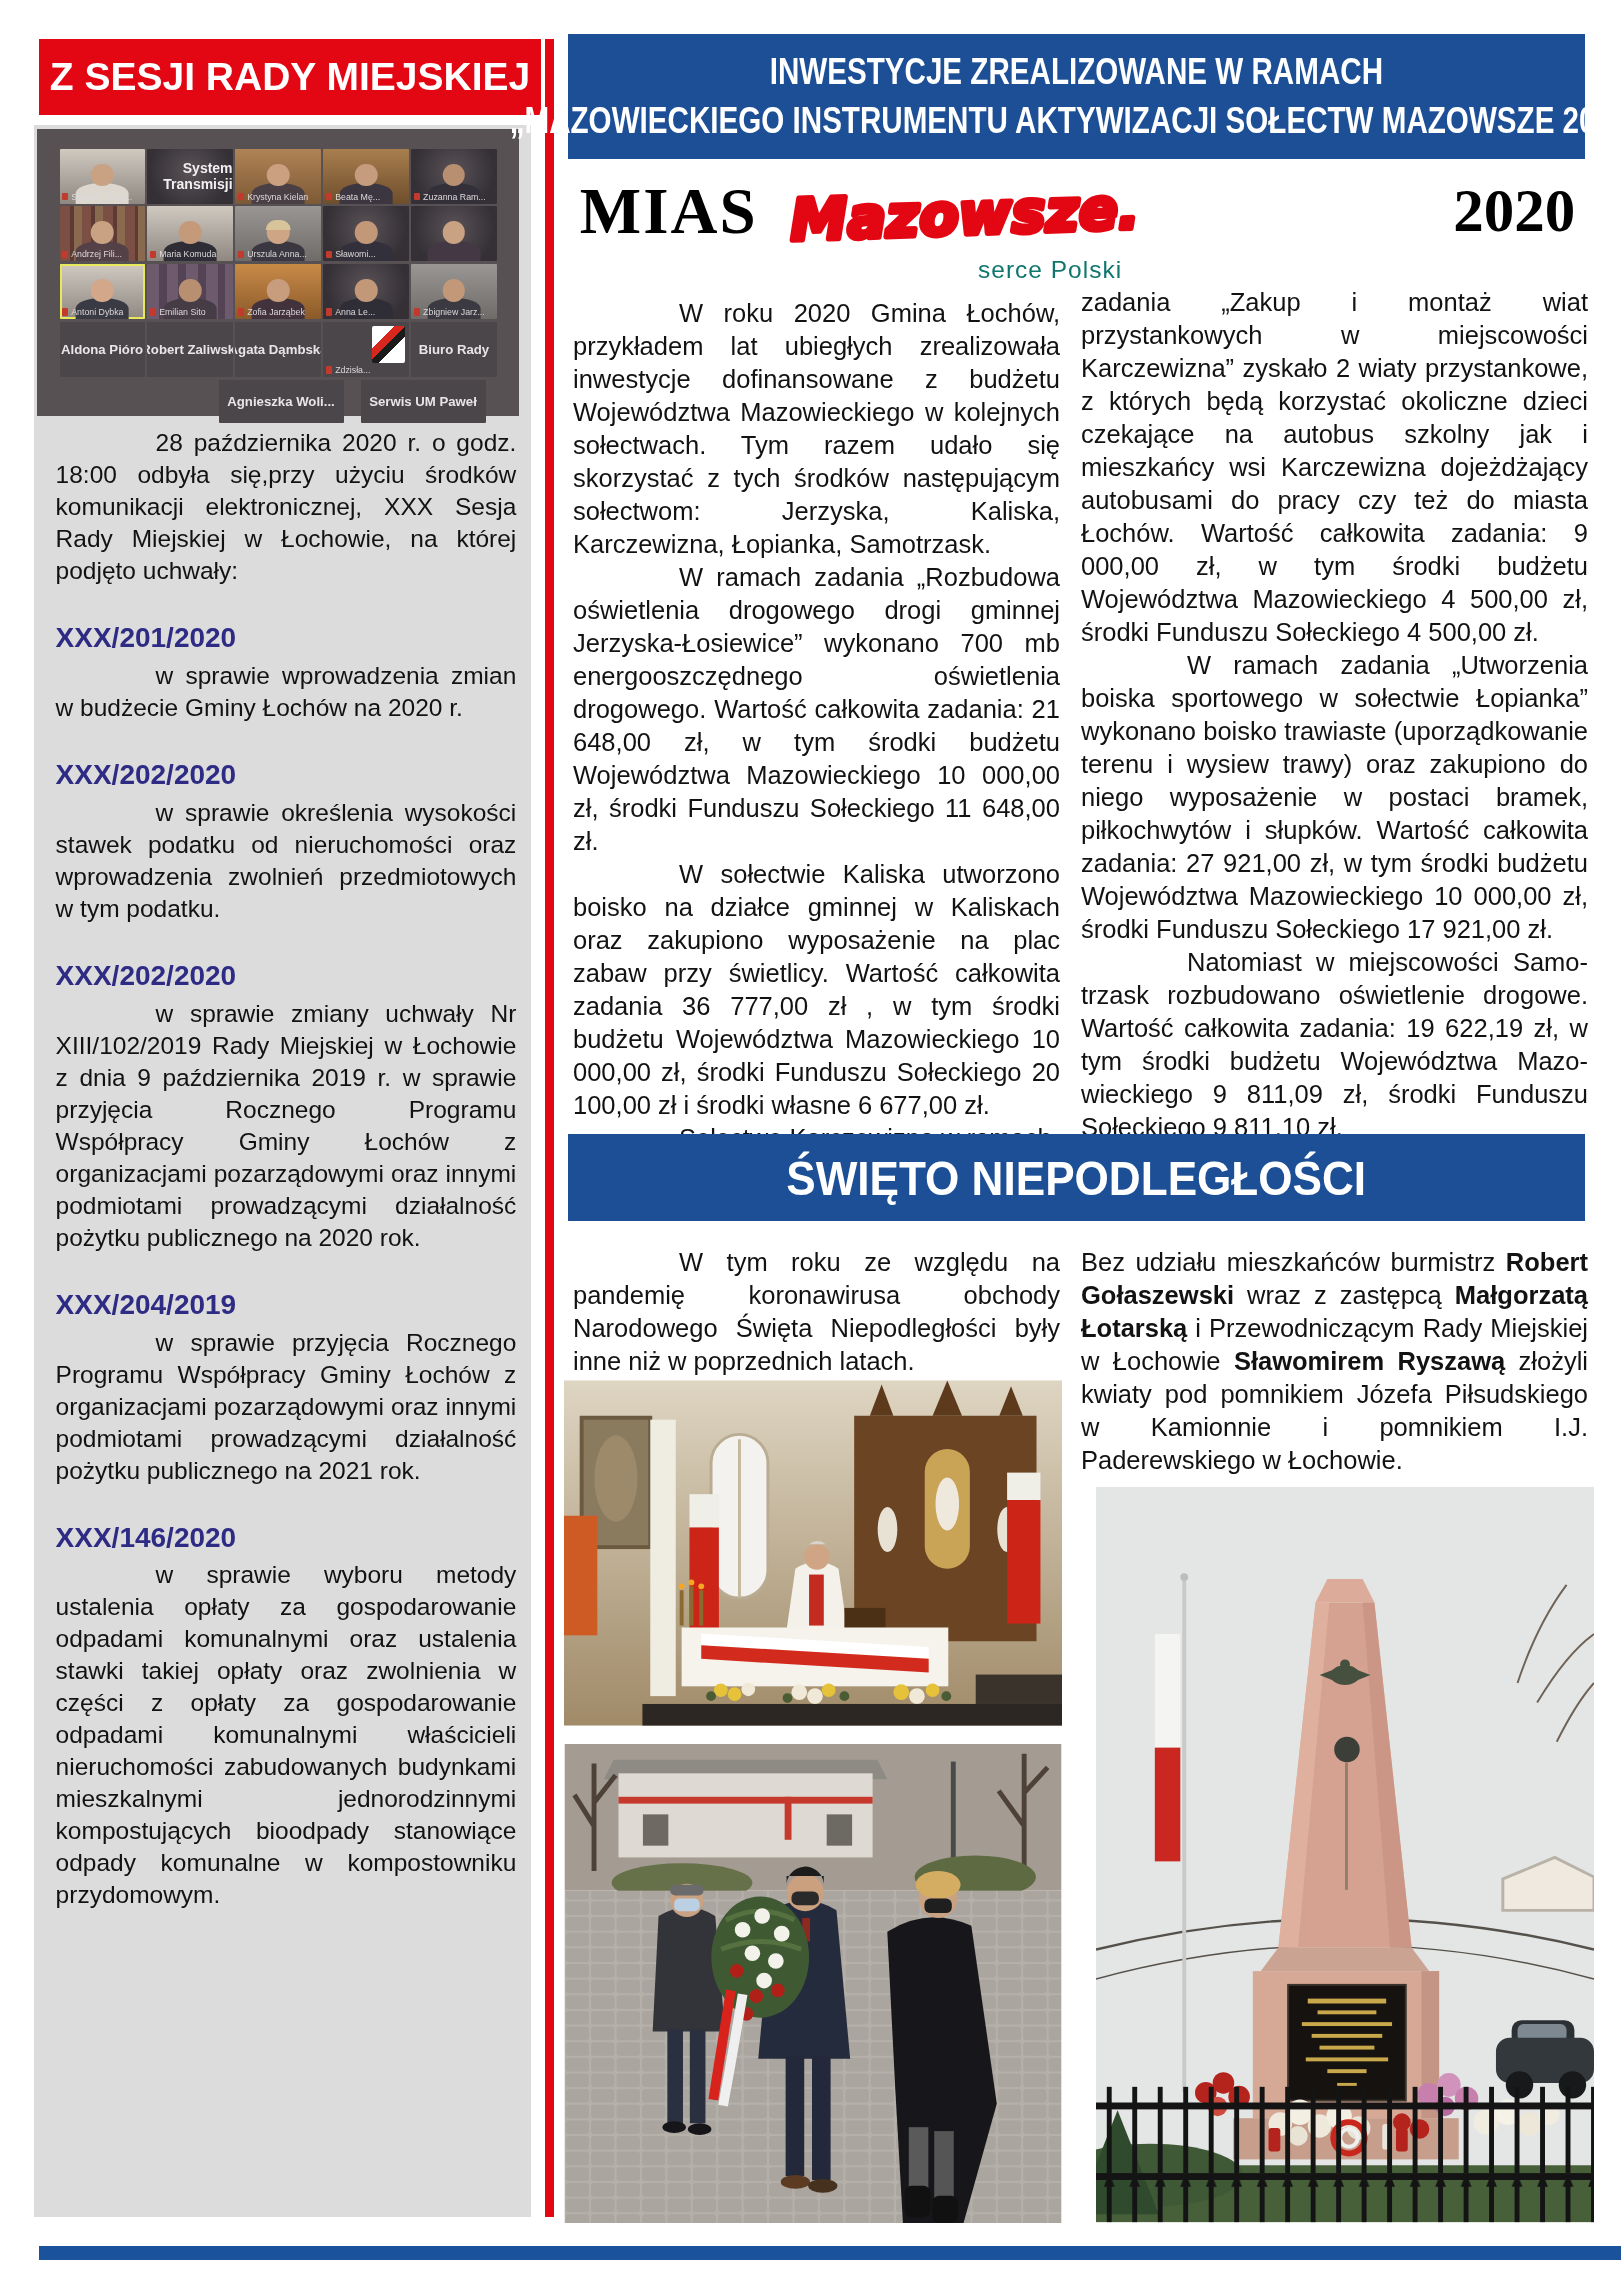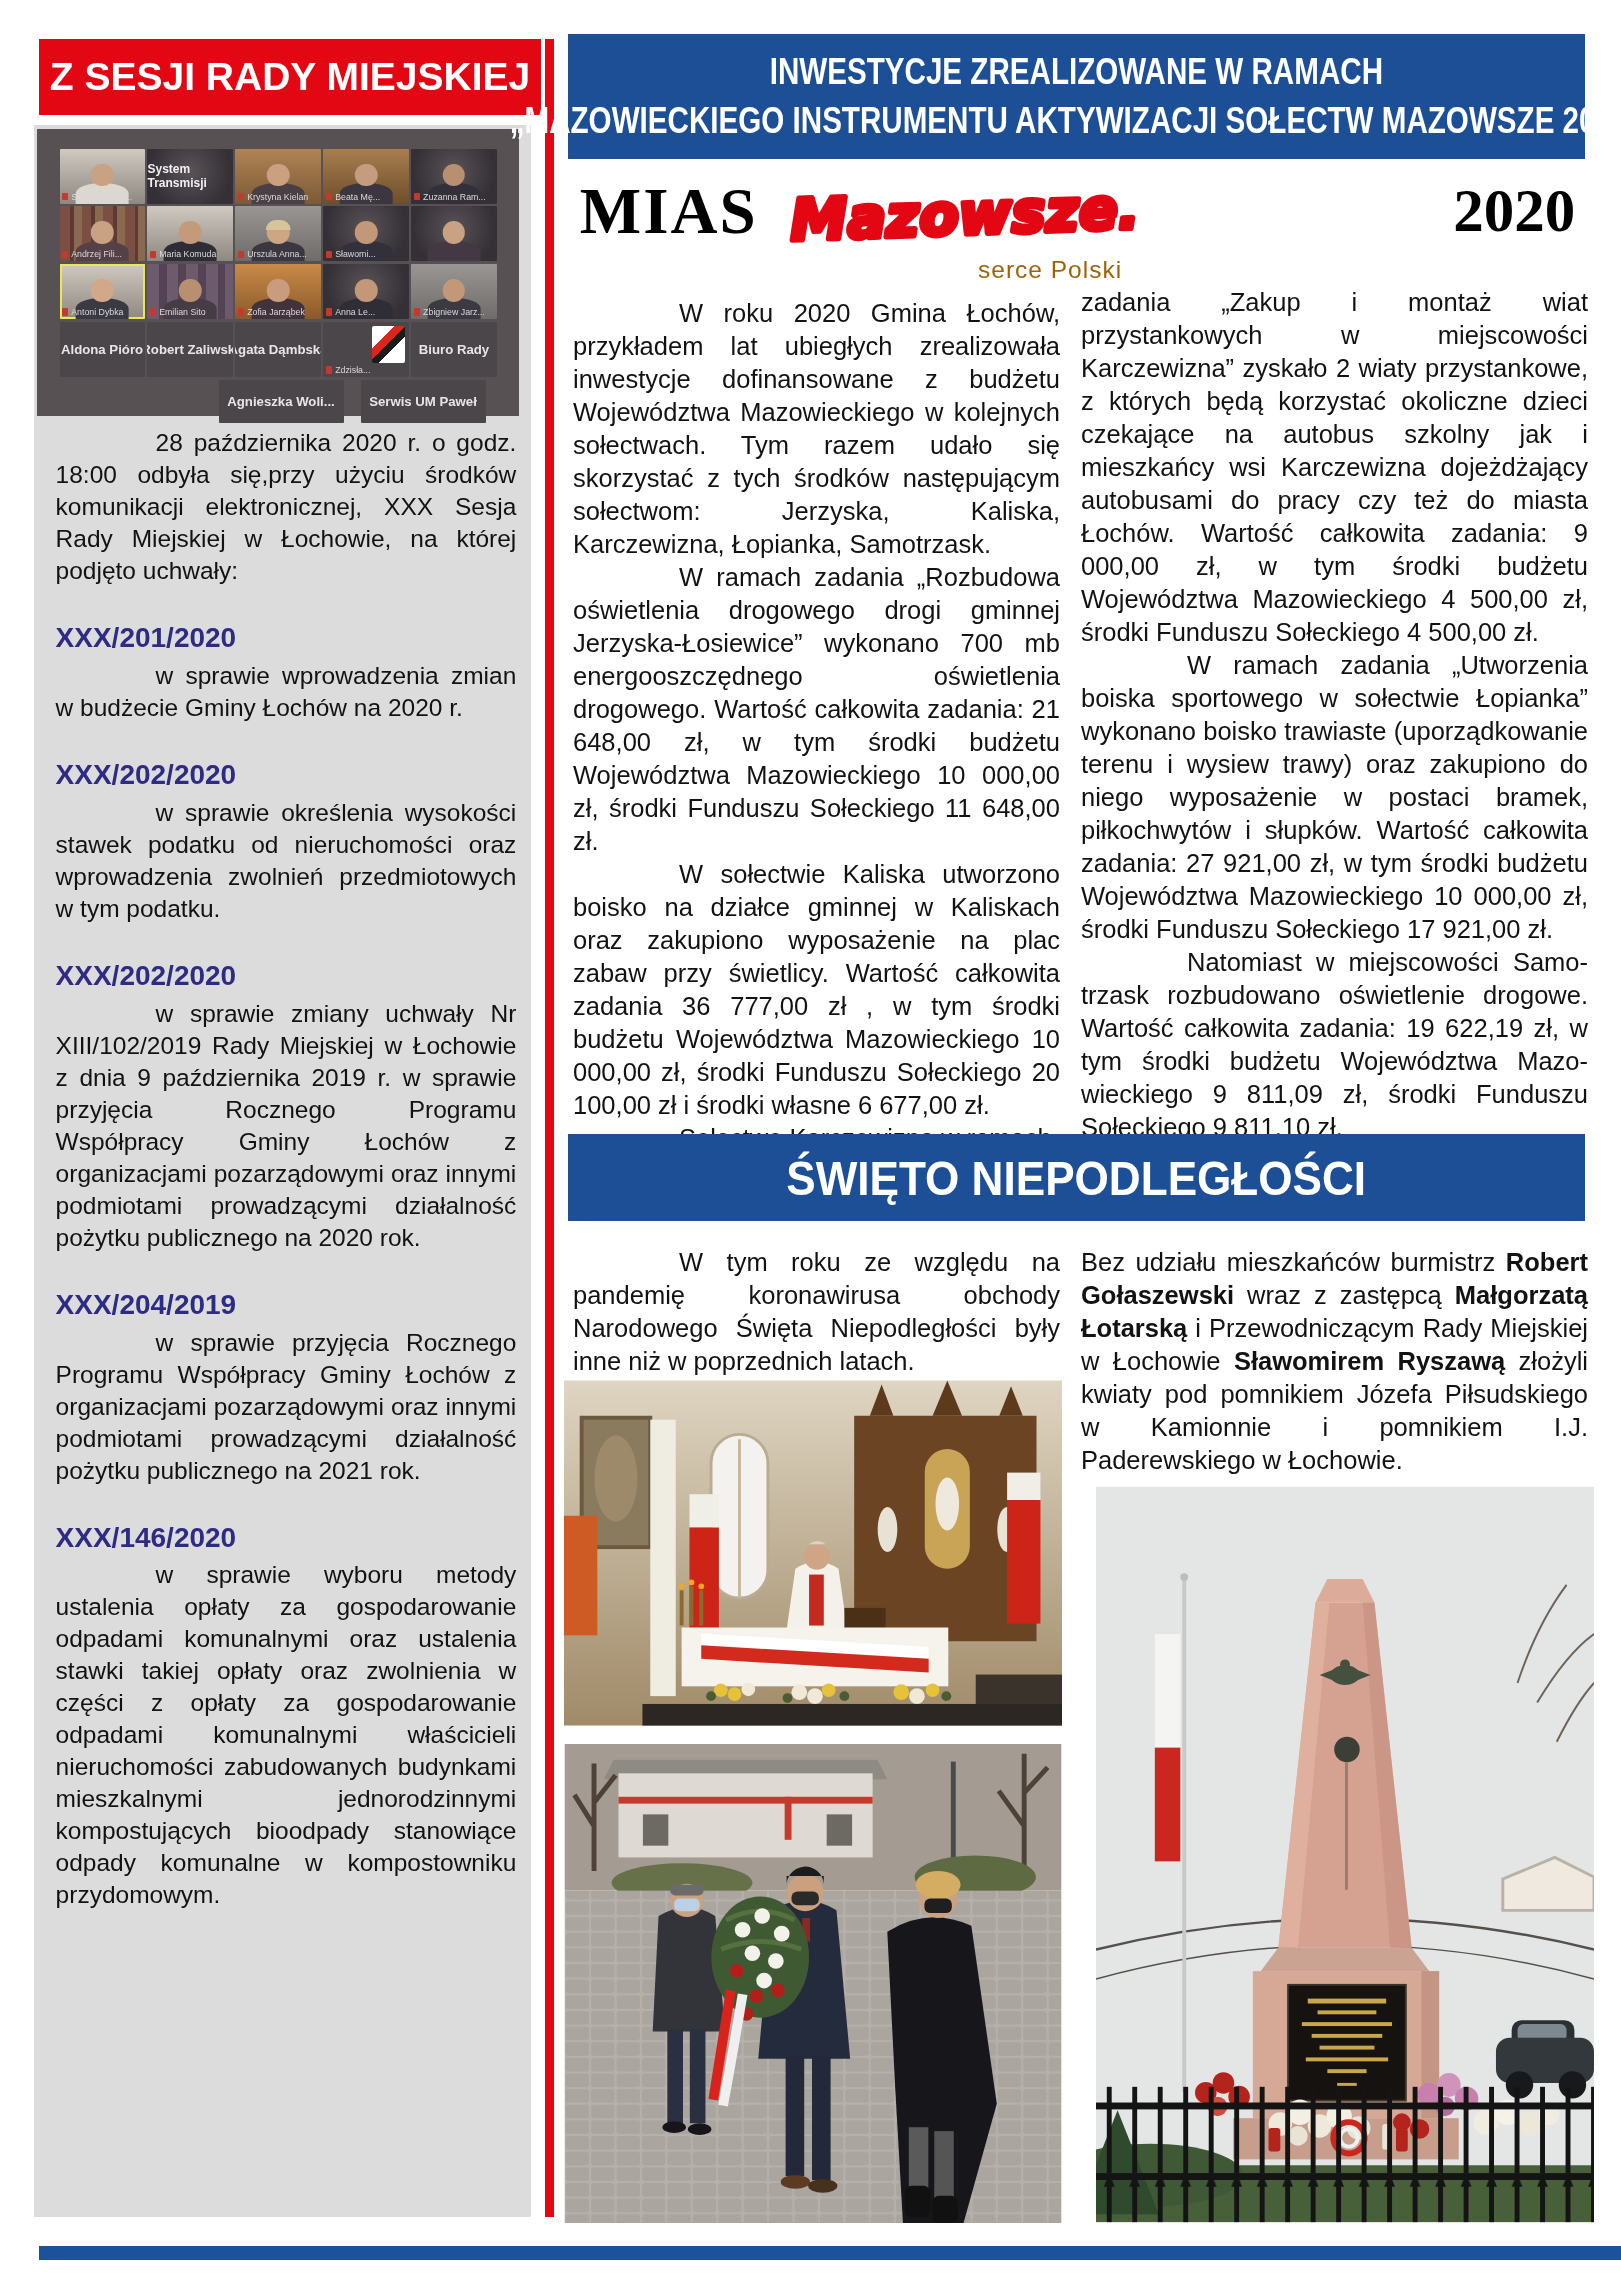--- a/index.html
+++ b/index.html
@@ -33,7 +33,7 @@
   .chip em{font-style:normal;}
   .mic{display:inline-block;width:5.9px;height:7.8px;background:#c23a2e;border-radius:1px;}
   .cell-title{position:absolute;inset:0;display:flex;align-items:center;justify-content:center;
-        color:#f2eff1;font-weight:bold;font-size:12px;text-align:left;}
+        color:#f2eff1;font-weight:bold;font-size:14px;text-align:right;}
   .cell-text{position:absolute;inset:0;display:flex;align-items:center;justify-content:center;
         color:#e9e5e7;font-weight:bold;font-size:13.2px;white-space:nowrap;}
   .cell.is-name{background:#4b4649;}

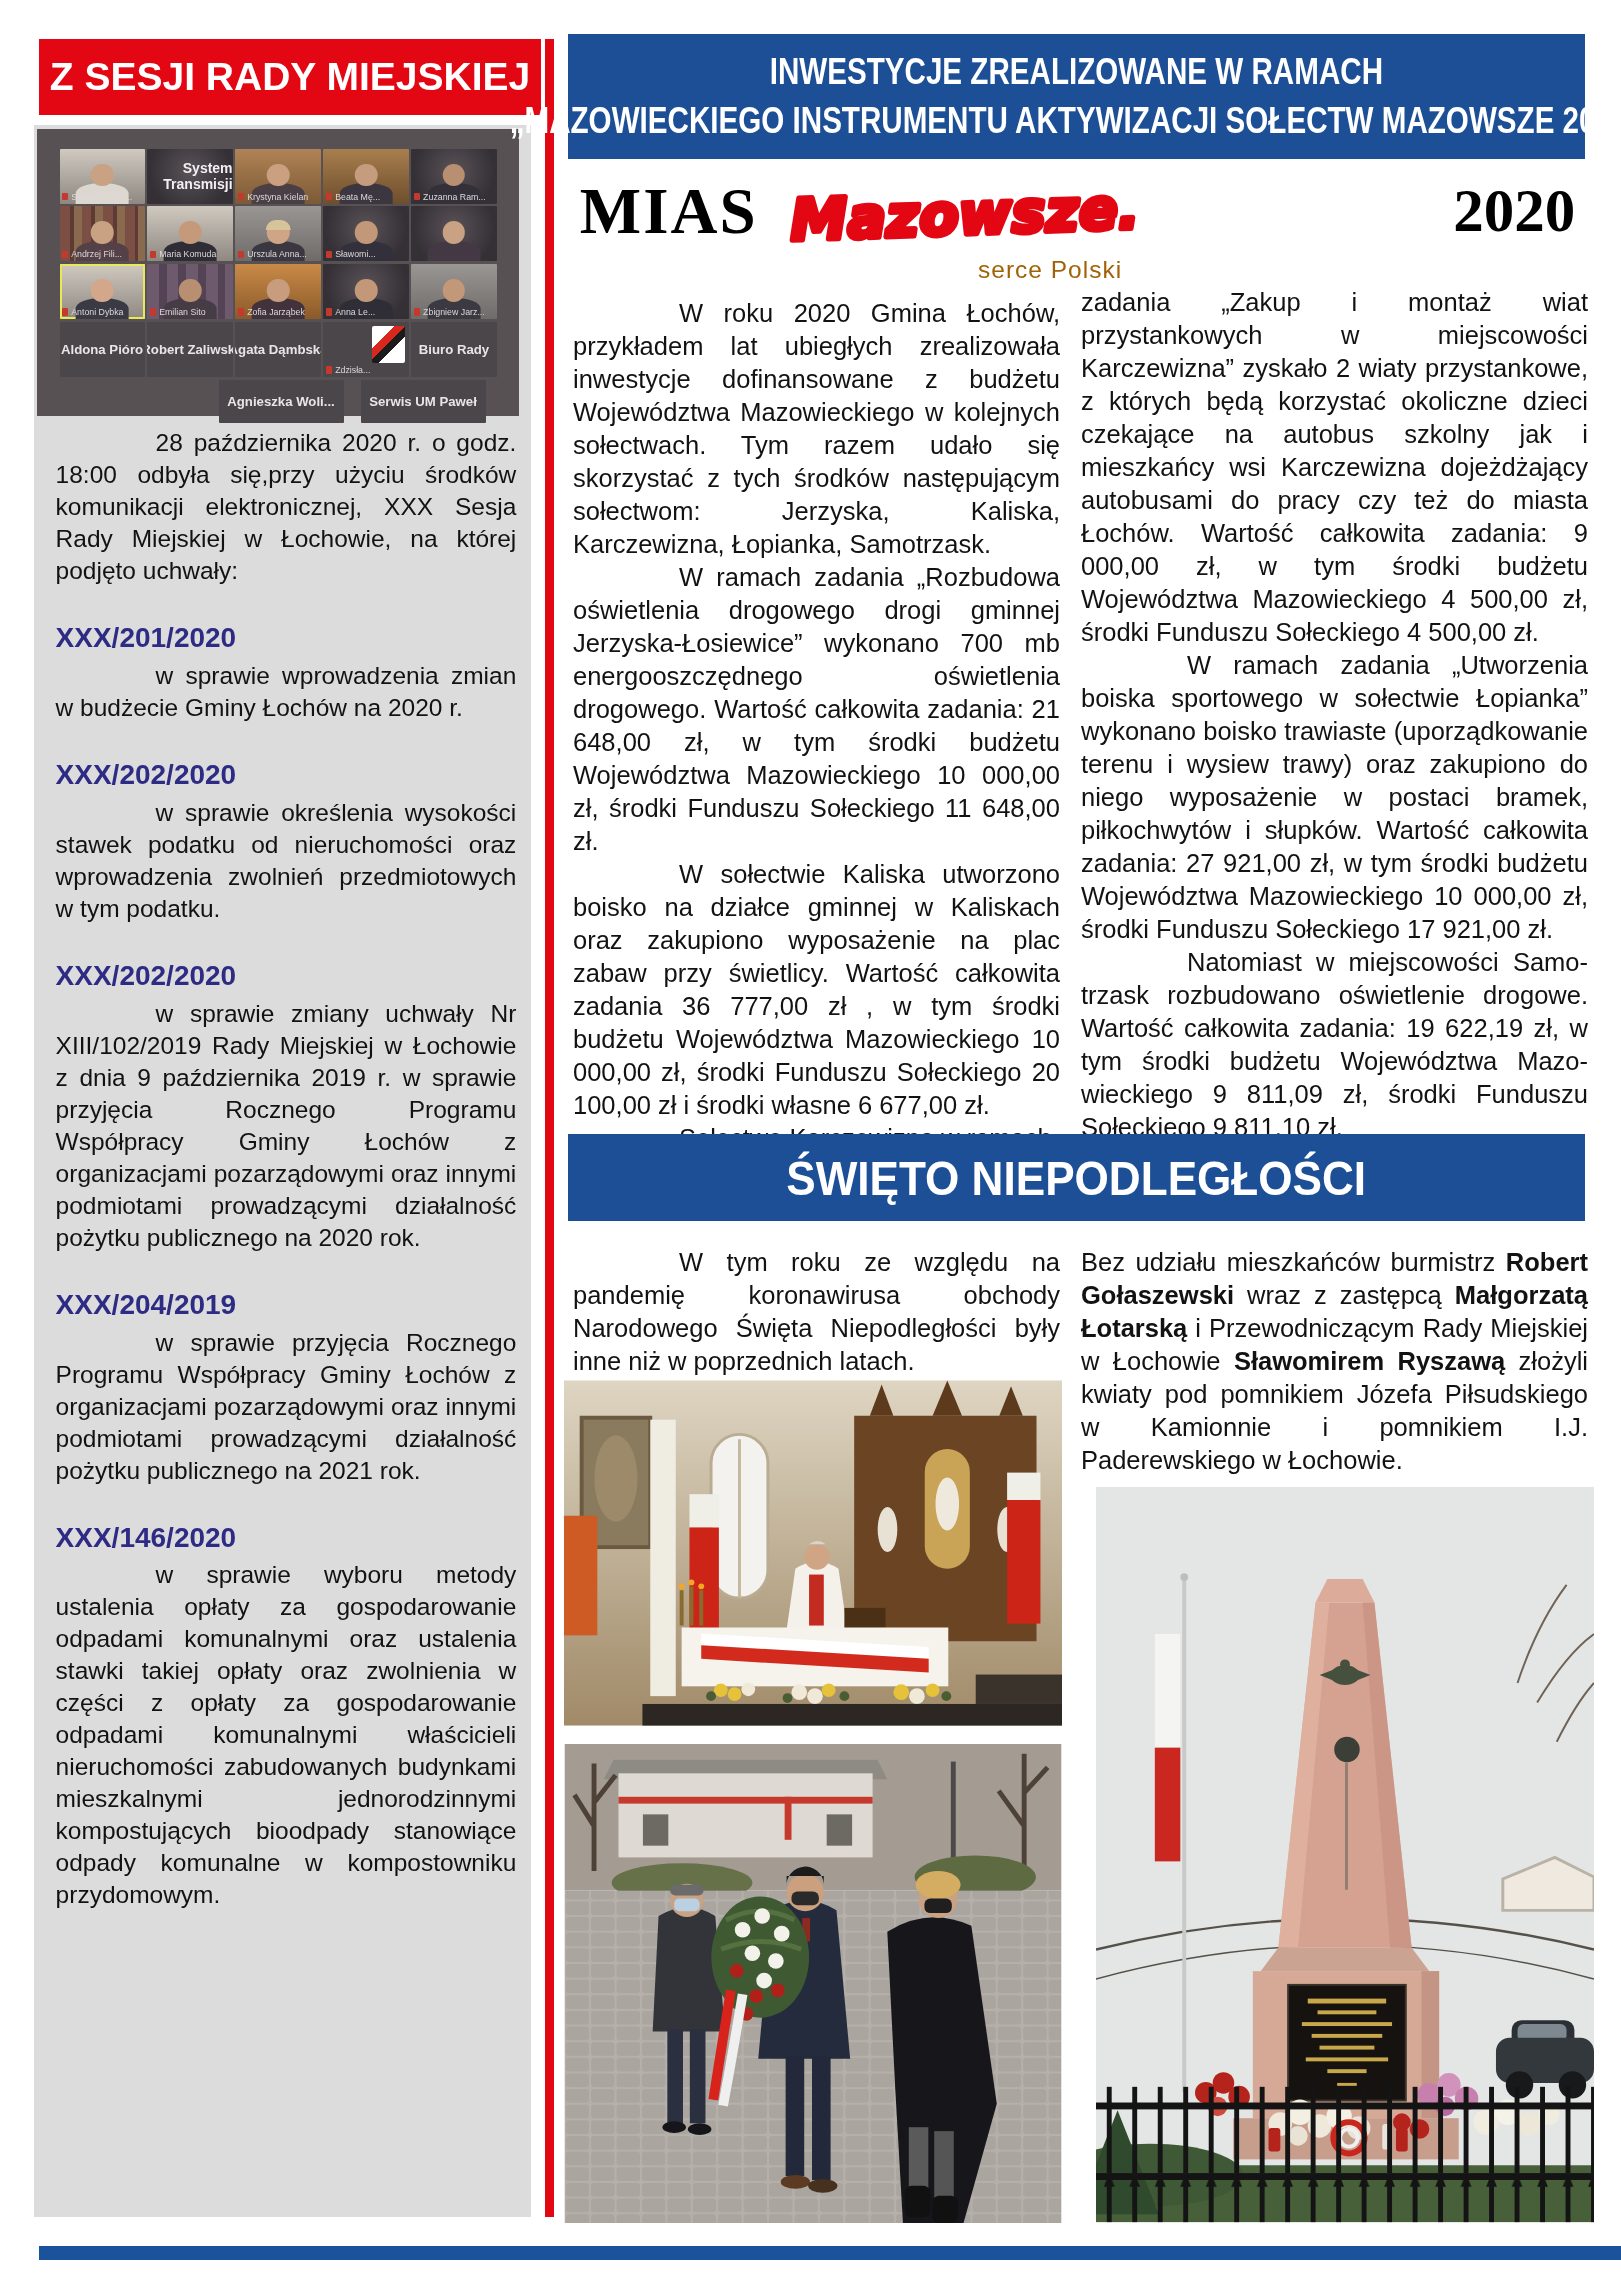--- a/index.html
+++ b/index.html
@@ -70,7 +70,7 @@
   #mias-year{position:absolute;right:9.8px;top:3.9px;font-family:"Liberation Serif",serif;
     font-weight:bold;font-size:61px;color:#000;}
   #mazowsze-logo{position:absolute;left:201px;top:-7.8px;width:392px;height:110px;}
-  #serce-polski{position:absolute;left:410px;top:84px;font-size:24.5px;color:#a16207;letter-spacing:1px;}
+  #serce-polski{position:absolute;left:410px;top:84px;font-size:24.5px;color:#0f766e;letter-spacing:1px;}
 
   .body-col{font-size:25.5px;line-height:33px;text-align:justify;color:#121212;}
   #mias-col1{left:573px;top:297px;width:487px;}

